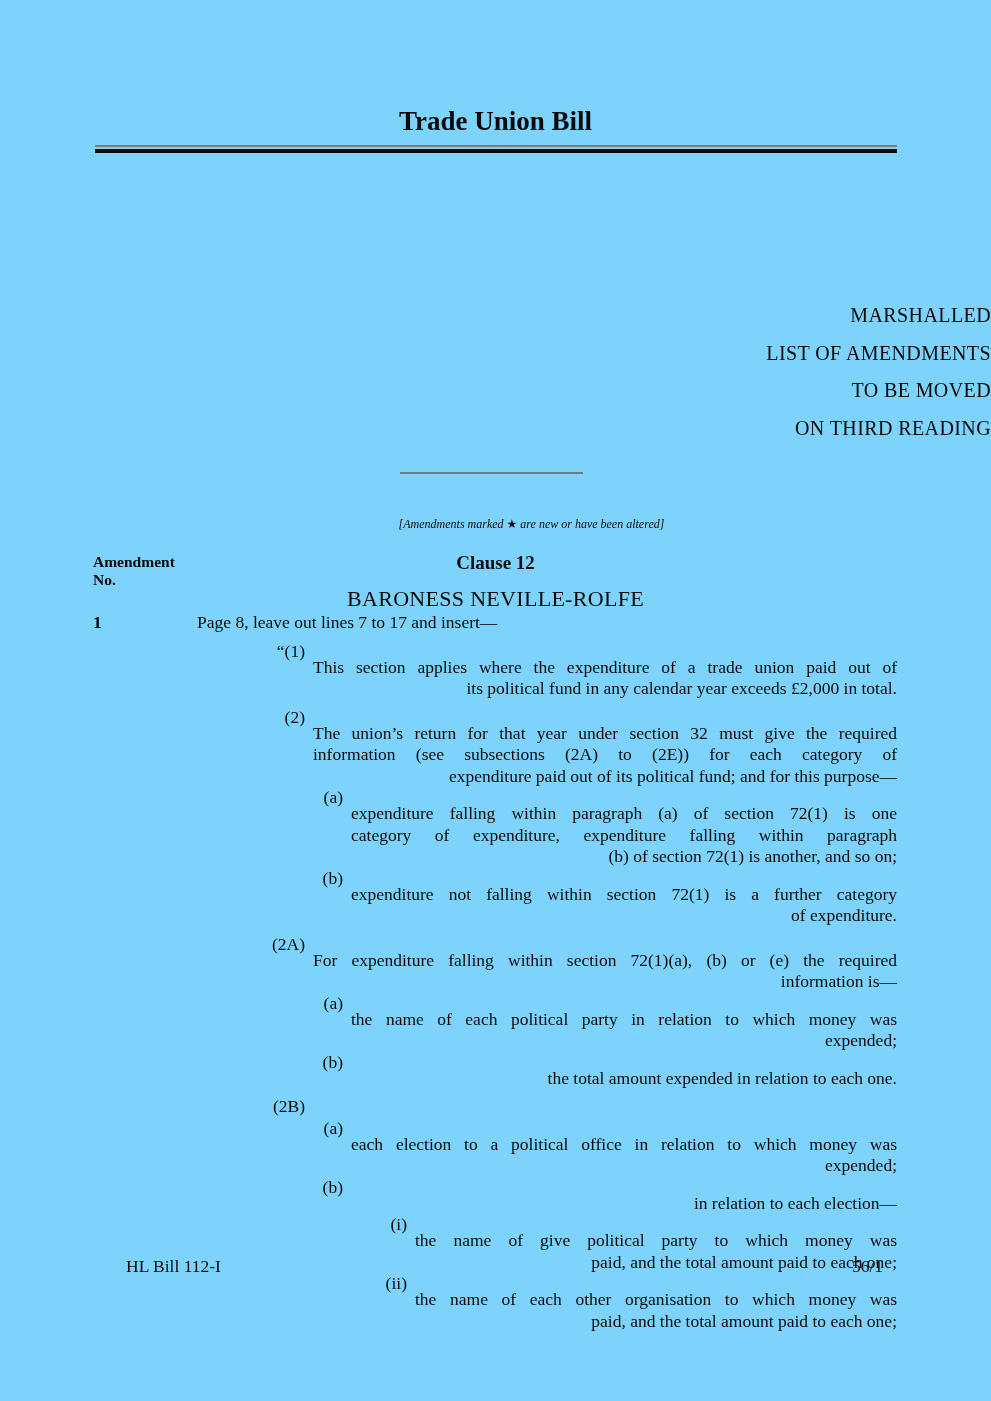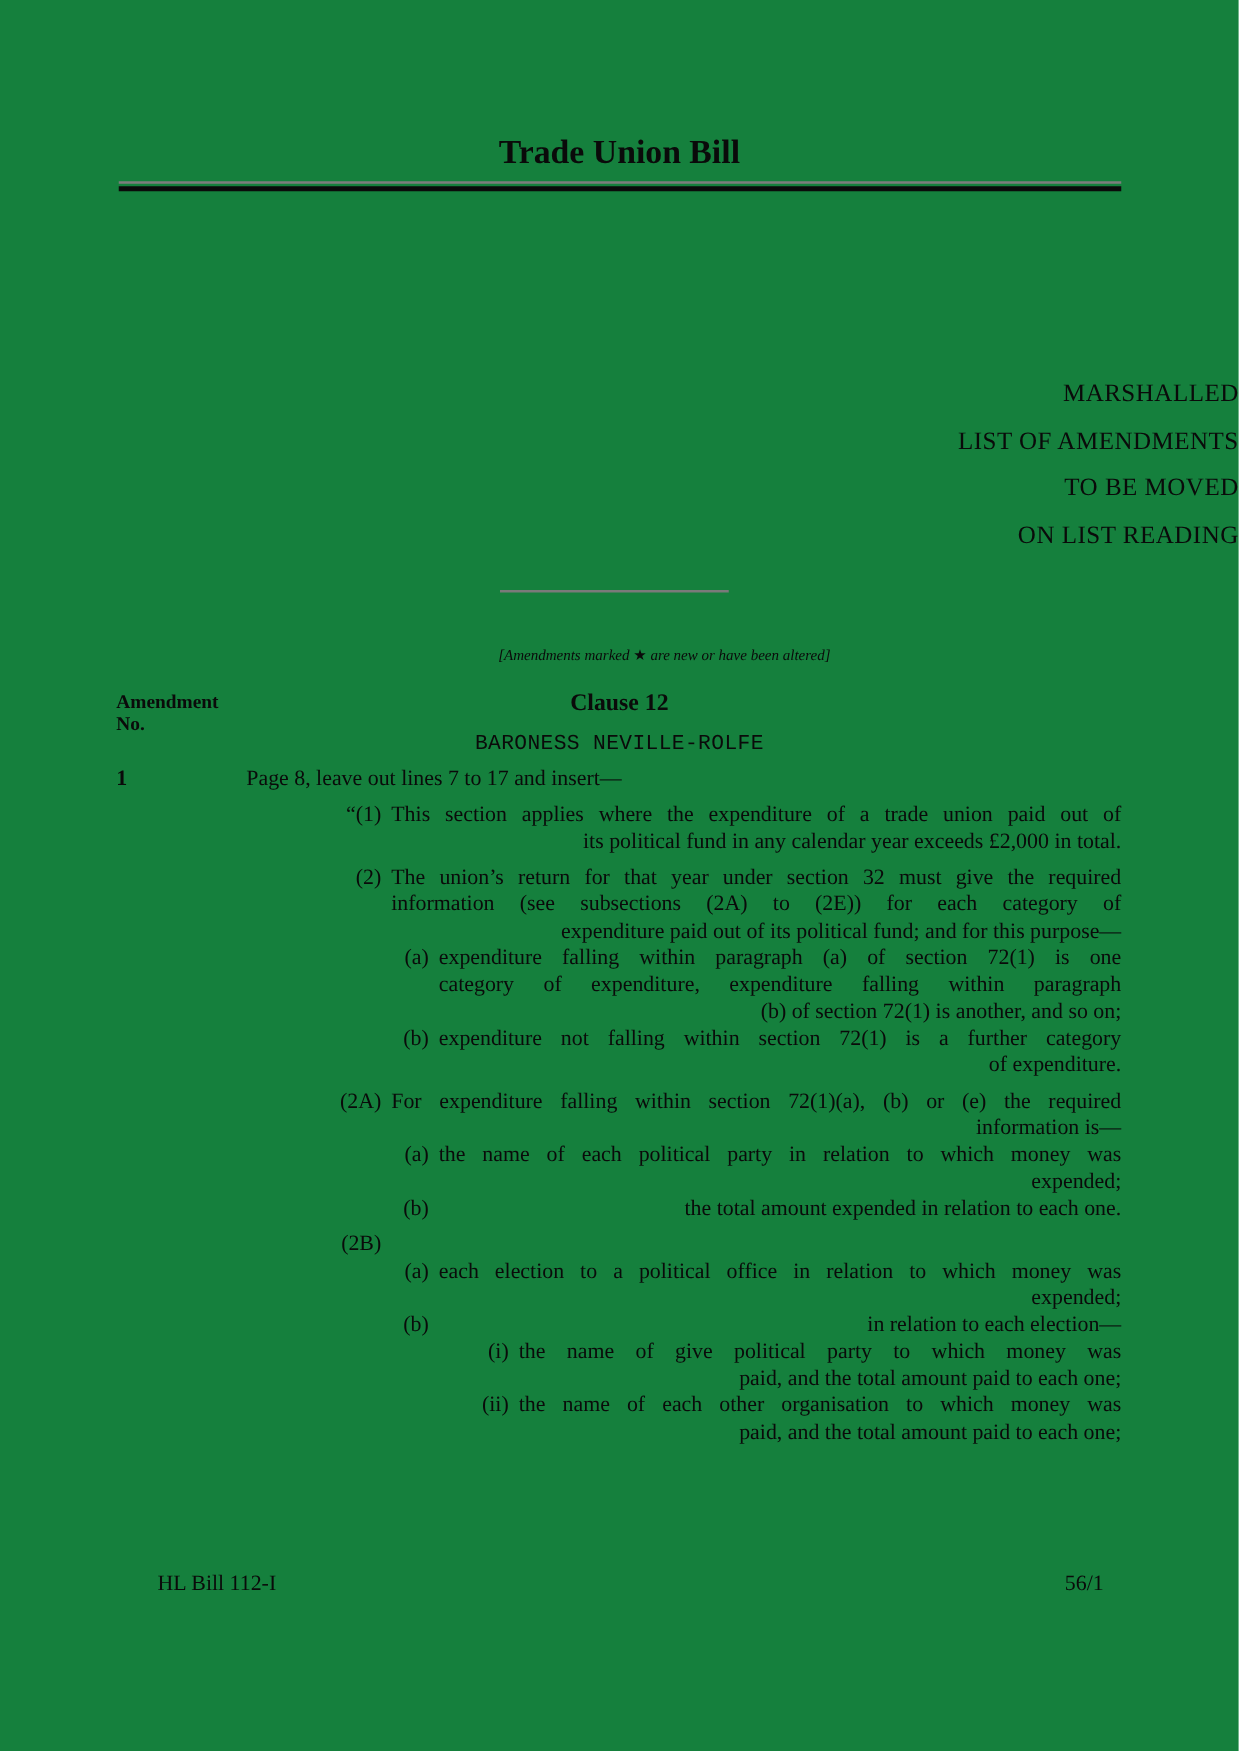--- a/index.html
+++ b/index.html
@@ -7,7 +7,7 @@
     position: relative;
     width: 991px;
     height: 1401px;
-    background: #15803d;
+    background: #7dd3fc;
     color: #0a0a0a;
     font-family: "Liberation Serif", serif;
     overflow: hidden;

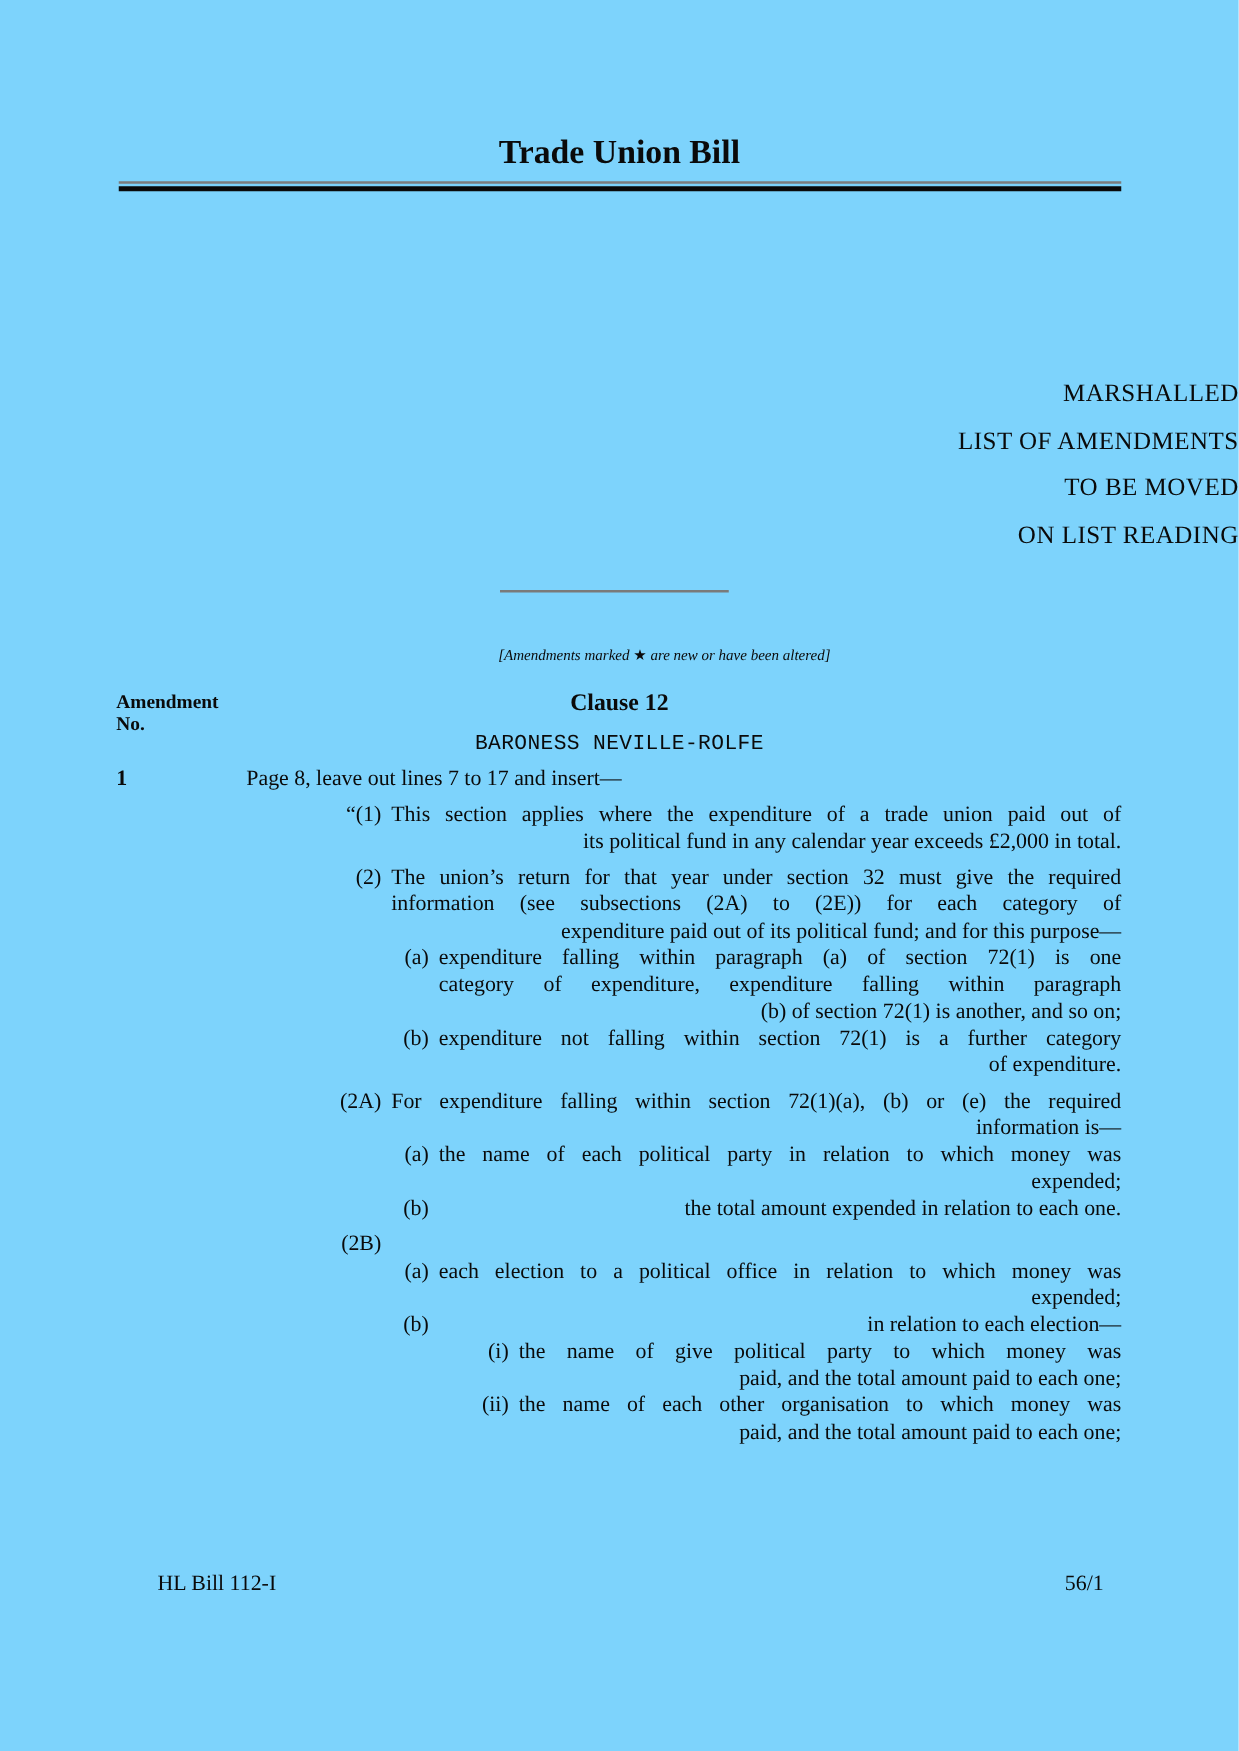--- a/index.html
+++ b/index.html
@@ -77,7 +77,7 @@
       <div class="h">MARSHALLED</div>
       <div class="h">LIST OF AMENDMENTS</div>
       <div class="h">TO BE MOVED</div>
-      <div class="h">ON LIST READING</div>
+      <div class="h">ON THIRD READING</div>
     </section>
 
   <div class="short-rule"></div>

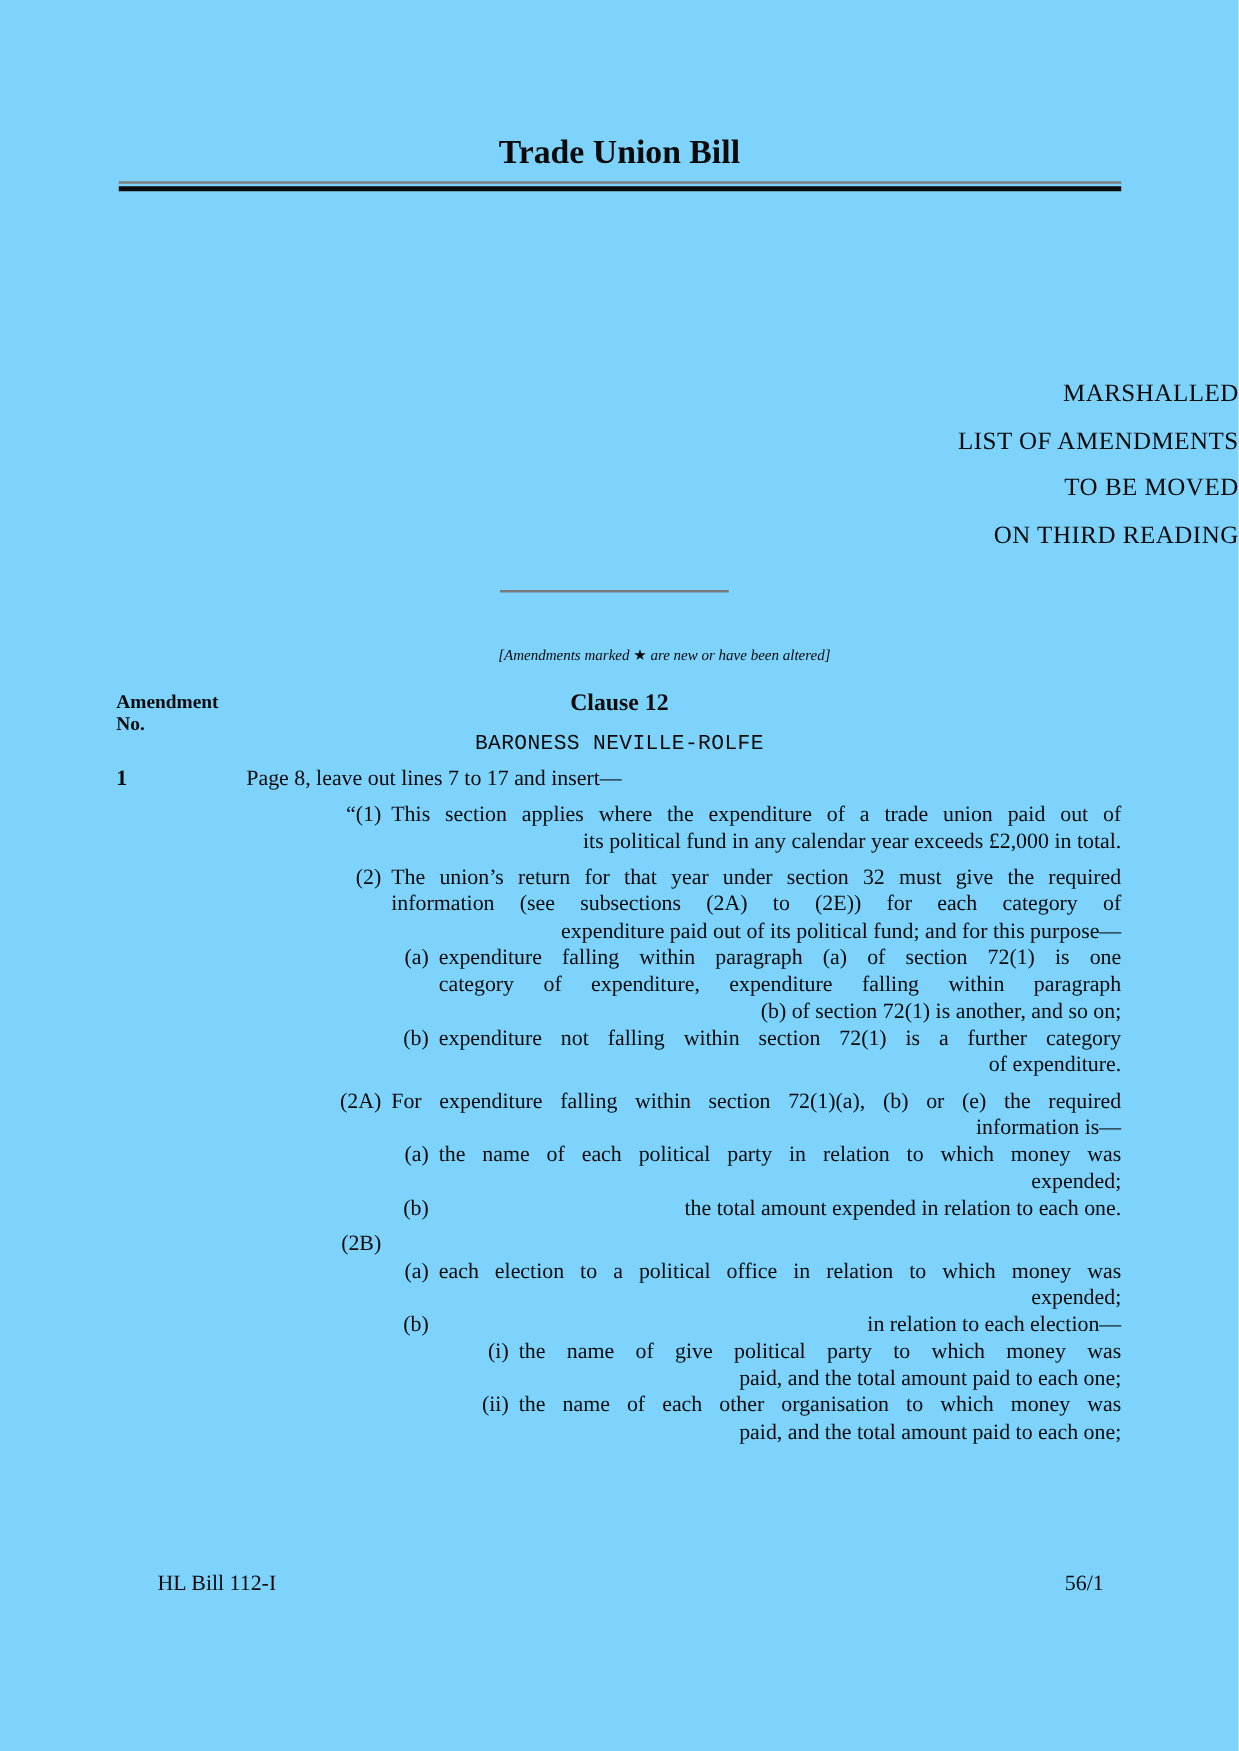--- a/index.html
+++ b/index.html
@@ -37,7 +37,7 @@
   }
   .mover {
     position: absolute; top: 586px; left: 0; width: 100%;
-    text-align: center; font-size: 17px; letter-spacing: 0.3px; font-family: Liberation Mono, monospace;
+    text-align: center; font-size: 22px; letter-spacing: 0.3px;
   }
   .amendment-body {
     position: absolute; top: 612px; left: 93px; width: 804px;

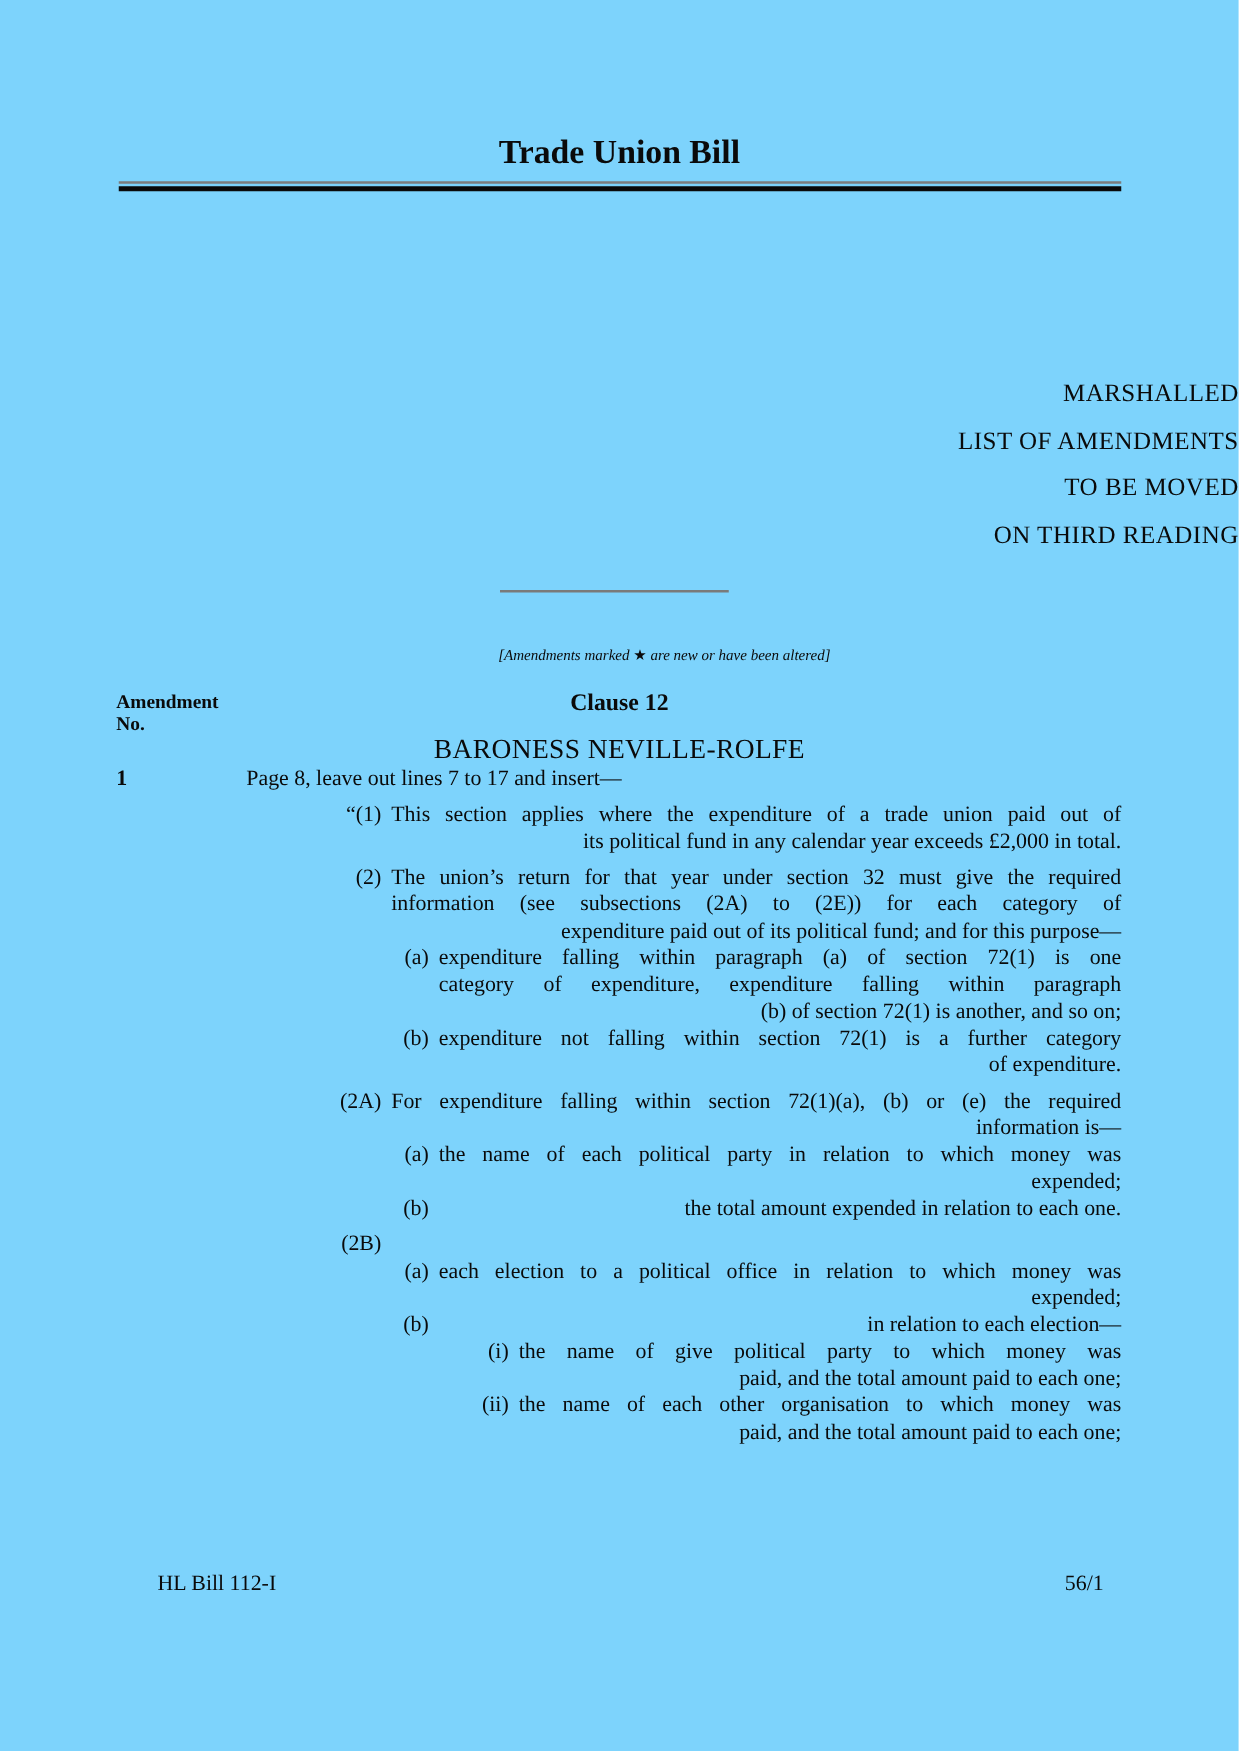--- a/index.html
+++ b/index.html
@@ -52,7 +52,7 @@
   .para.l1 .lbl { width: 73px; }
   .para.l2 .lbl { width: 111px; }
   .para.l3 .lbl { width: 175px; }
-  .para .txt { flex: 1; min-width: 0; }
+  .para .txt { flex: 1; min-width: 0; margin-top: 16px; }
   .ln { text-align: right; }
   .ln.j { text-align: justify; text-align-last: justify; }
   .page-footer {

